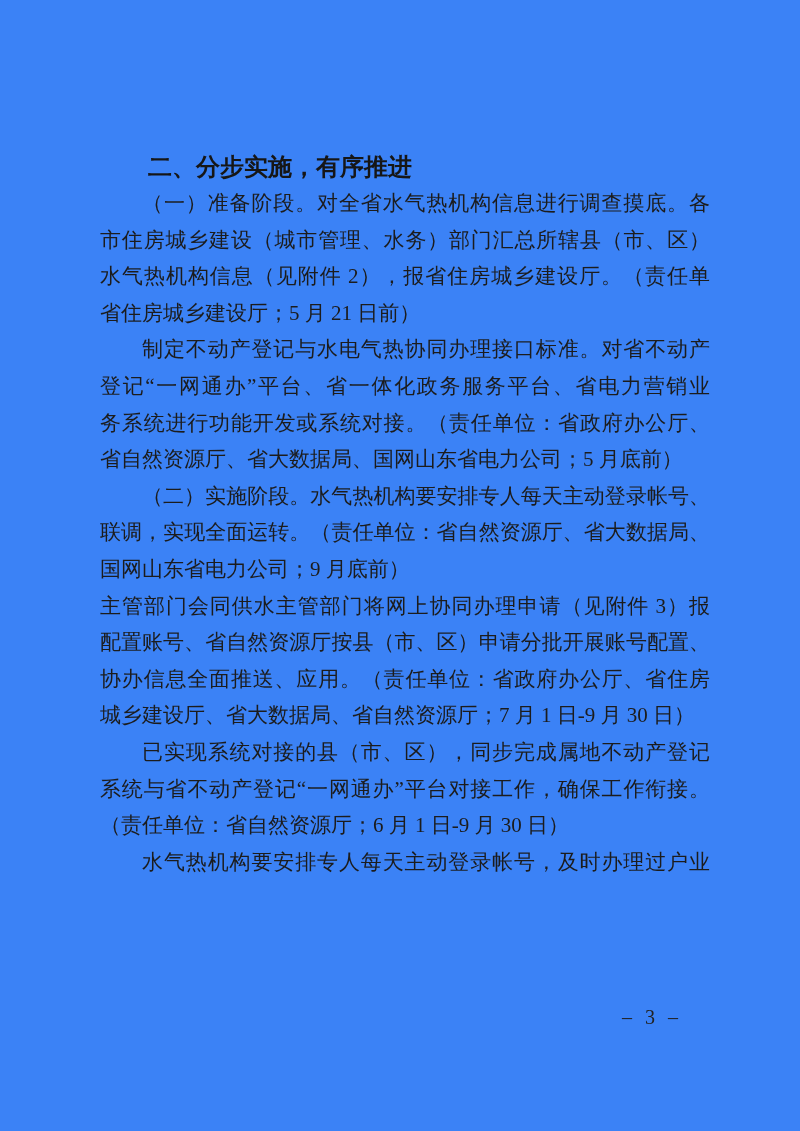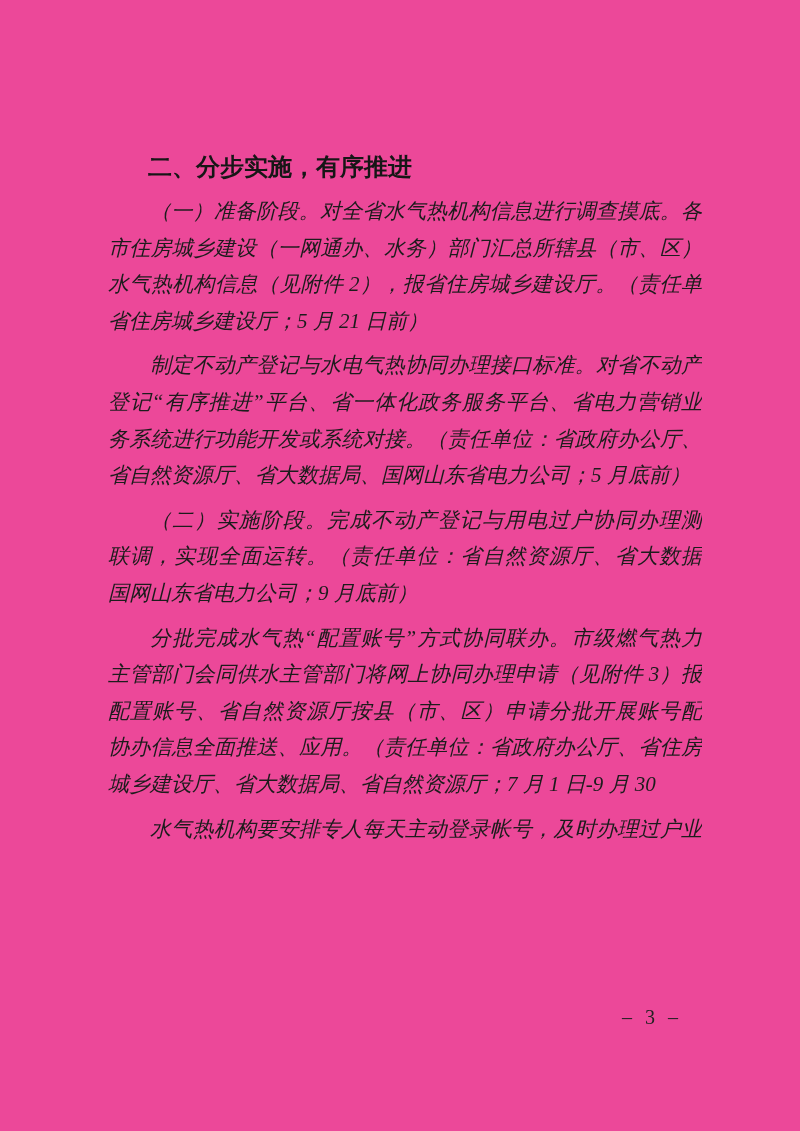--- a/index.html
+++ b/index.html
@@ -11,7 +11,7 @@
     position: relative;
     width: 800px;
     height: 1131px;
-    background: #ec4899;
+    background: #3b82f6;
     color: #1c1c1c;
     font-family: "Liberation Serif", serif;
     overflow: hidden;

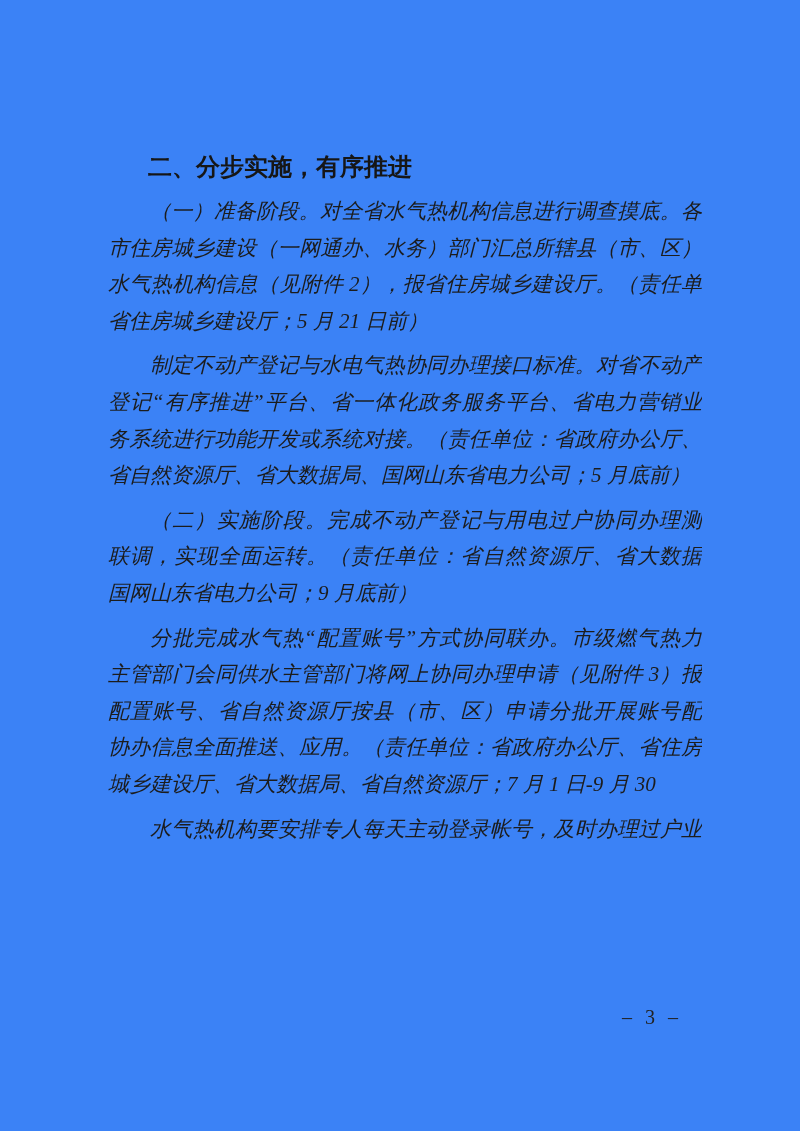--- a/index.html
+++ b/index.html
@@ -33,9 +33,8 @@
     color: #161616;
   }
   .para {
-    margin: 8px;
+    margin: 0;
     padding: 0;
-    font-style: italic;
   }
   .line {
     height: 36.6px;

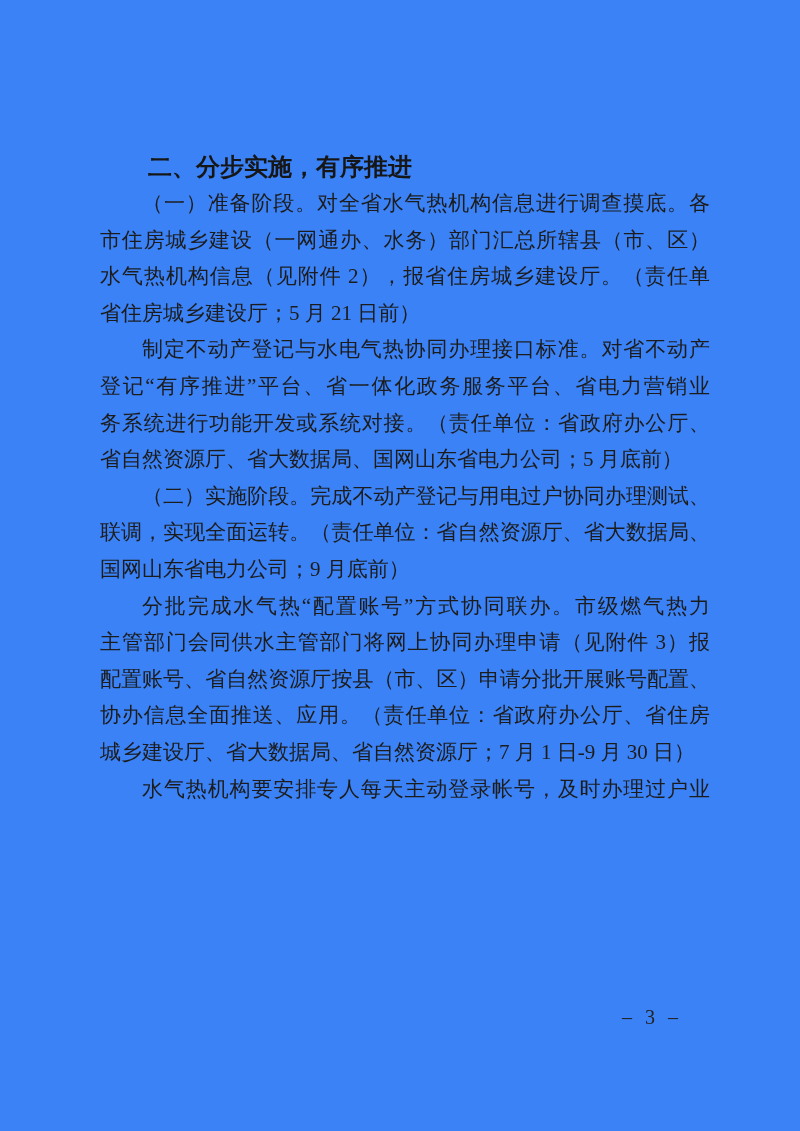--- a/index.html
+++ b/index.html
@@ -73,7 +73,7 @@
 
     <div class="para">
       <div class="line first">（一）准备阶段。对全省水气热机构信息进行调查摸底。各</div>
-      <div class="line">市住房城乡建设（一网通办、水务）部门汇总所辖县（市、区）</div>
+      <div class="line">市住房城乡建设（城市管理、水务）部门汇总所辖县（市、区）</div>
       <div class="line">水气热机构信息（见附件 2），报省住房城乡建设厅。（责任单位：</div>
       <div class="line end">省住房城乡建设厅；5 月 21 日前）</div>
     </div>

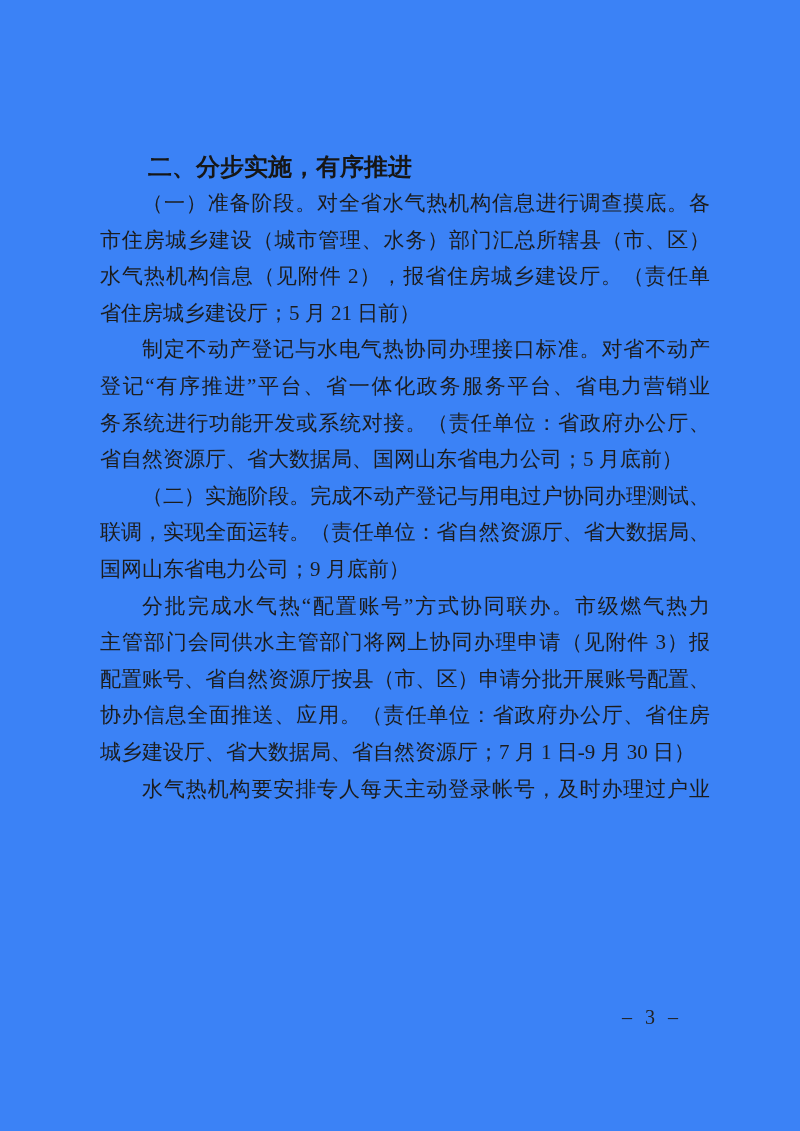--- a/index.html
+++ b/index.html
@@ -80,7 +80,7 @@
 
     <div class="para">
       <div class="line first">制定不动产登记与水电气热协同办理接口标准。对省不动产</div>
-      <div class="line">登记“有序推进”平台、省一体化政务服务平台、省电力营销业</div>
+      <div class="line">登记“一网通办”平台、省一体化政务服务平台、省电力营销业</div>
       <div class="line">务系统进行功能开发或系统对接。（责任单位：省政府办公厅、</div>
       <div class="line end">省自然资源厅、省大数据局、国网山东省电力公司；5 月底前）</div>
     </div>

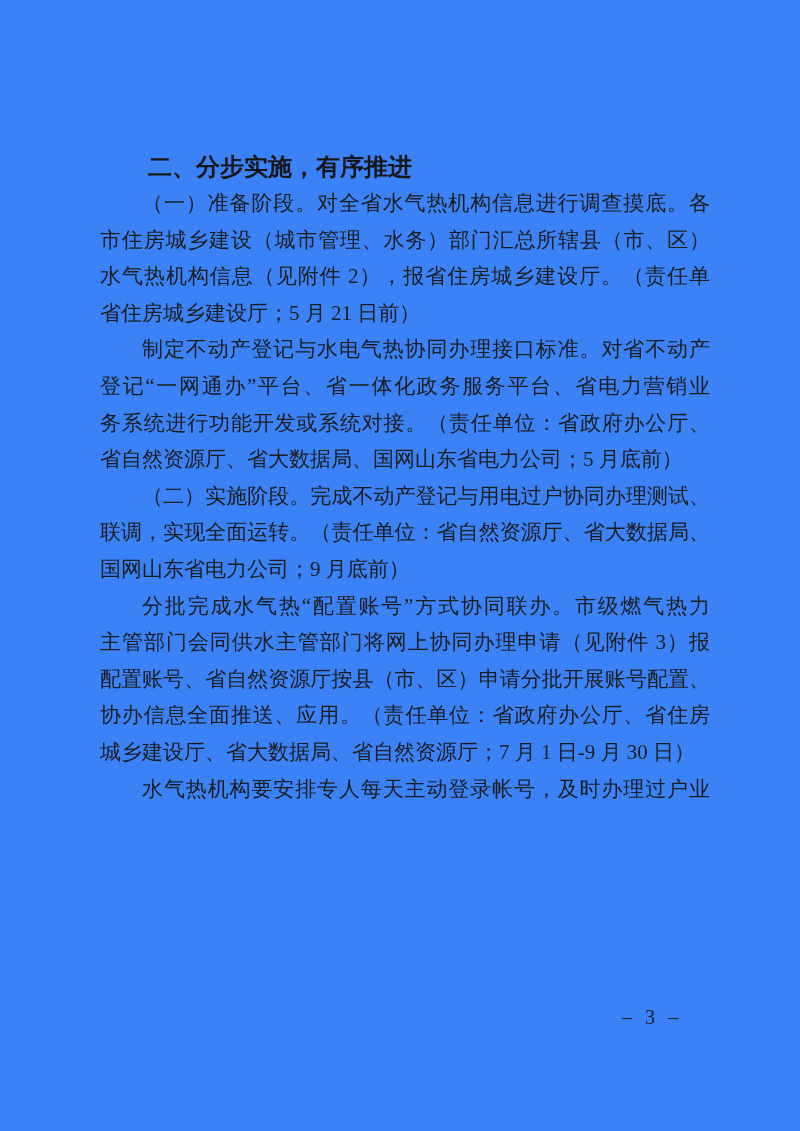--- a/index.html
+++ b/index.html
@@ -86,7 +86,7 @@
     </div>
 
     <div class="para">
-      <div class="line first">（二）实施阶段。完成不动产登记与用电过户协同办理测试、</div>
+      <div class="line first">（二）实施阶段。水气热机构要安排专人每天主动登录帐号、</div>
       <div class="line">联调，实现全面运转。（责任单位：省自然资源厅、省大数据局、</div>
       <div class="line end">国网山东省电力公司；9 月底前）</div>
     </div>

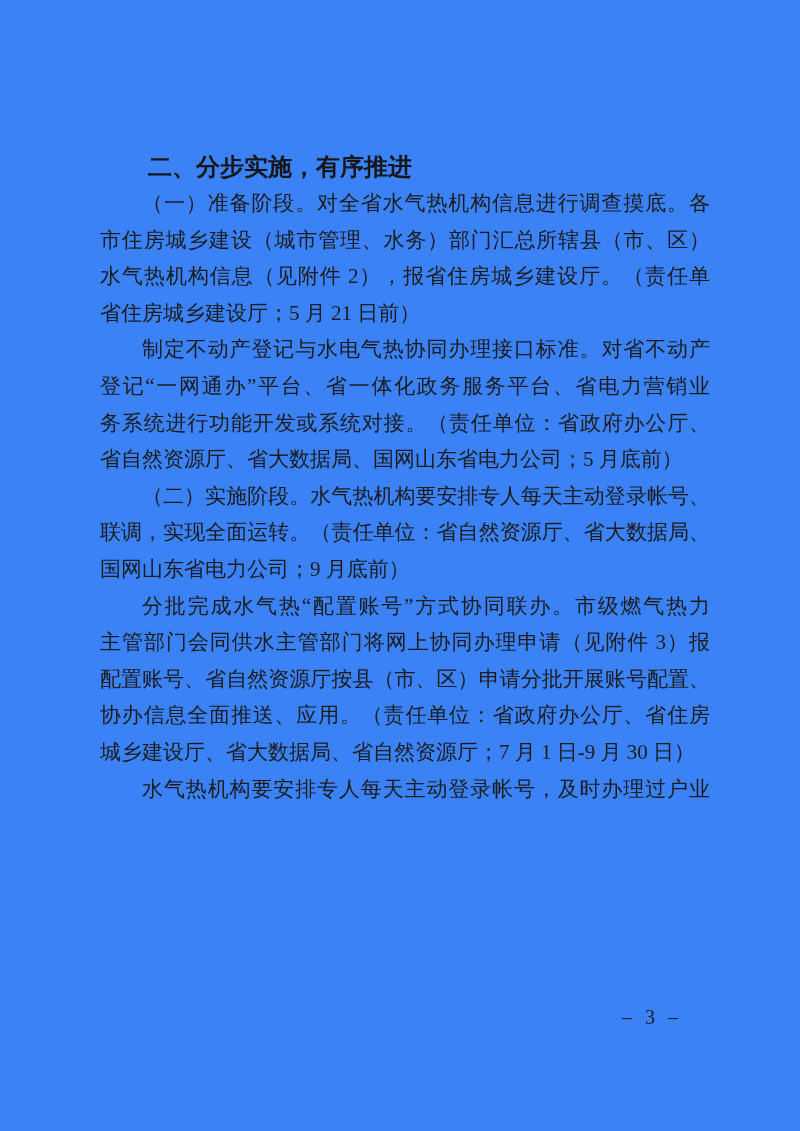--- a/index.html
+++ b/index.html
@@ -92,7 +92,6 @@
     </div>
 
     <div class="para">
-      <div class="line first">分批完成水气热“配置账号”方式协同联办。市级燃气热力</div>
       <div class="line">主管部门会同供水主管部门将网上协同办理申请（见附件 3）报</div>
       <div class="line">配置账号、省自然资源厅按县（市、区）申请分批开展账号配置、</div>
       <div class="line">协办信息全面推送、应用。（责任单位：省政府办公厅、省住房</div>

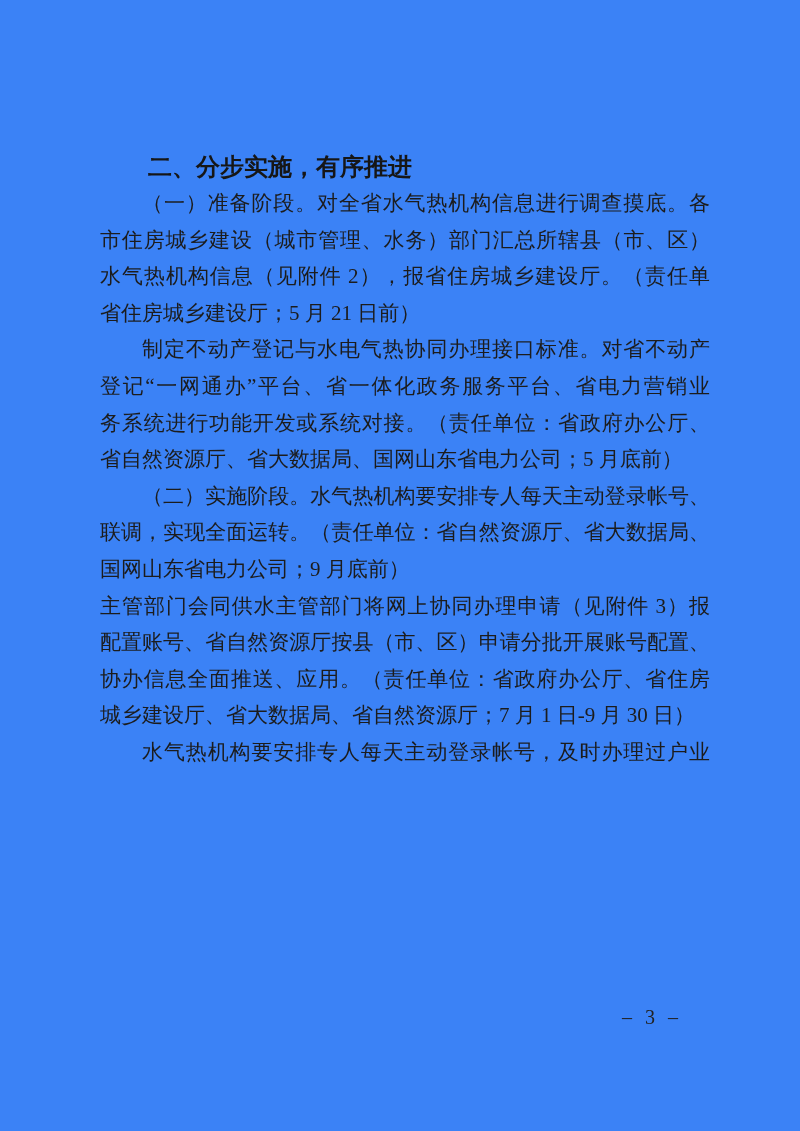--- a/index.html
+++ b/index.html
@@ -98,6 +98,11 @@
       <div class="line end">城乡建设厅、省大数据局、省自然资源厅；7 月 1 日-9 月 30 日）</div>
     </div>
 
+    <div class="para">
+      <div class="line first">已实现系统对接的县（市、区），同步完成属地不动产登记</div>
+      <div class="line">系统与省不动产登记“一网通办”平台对接工作，确保工作衔接。</div>
+      <div class="line end">（责任单位：省自然资源厅；6 月 1 日-9 月 30 日）</div>
+    </div>
 
     <div class="para">
       <div class="line first">水气热机构要安排专人每天主动登录帐号，及时办理过户业</div>

